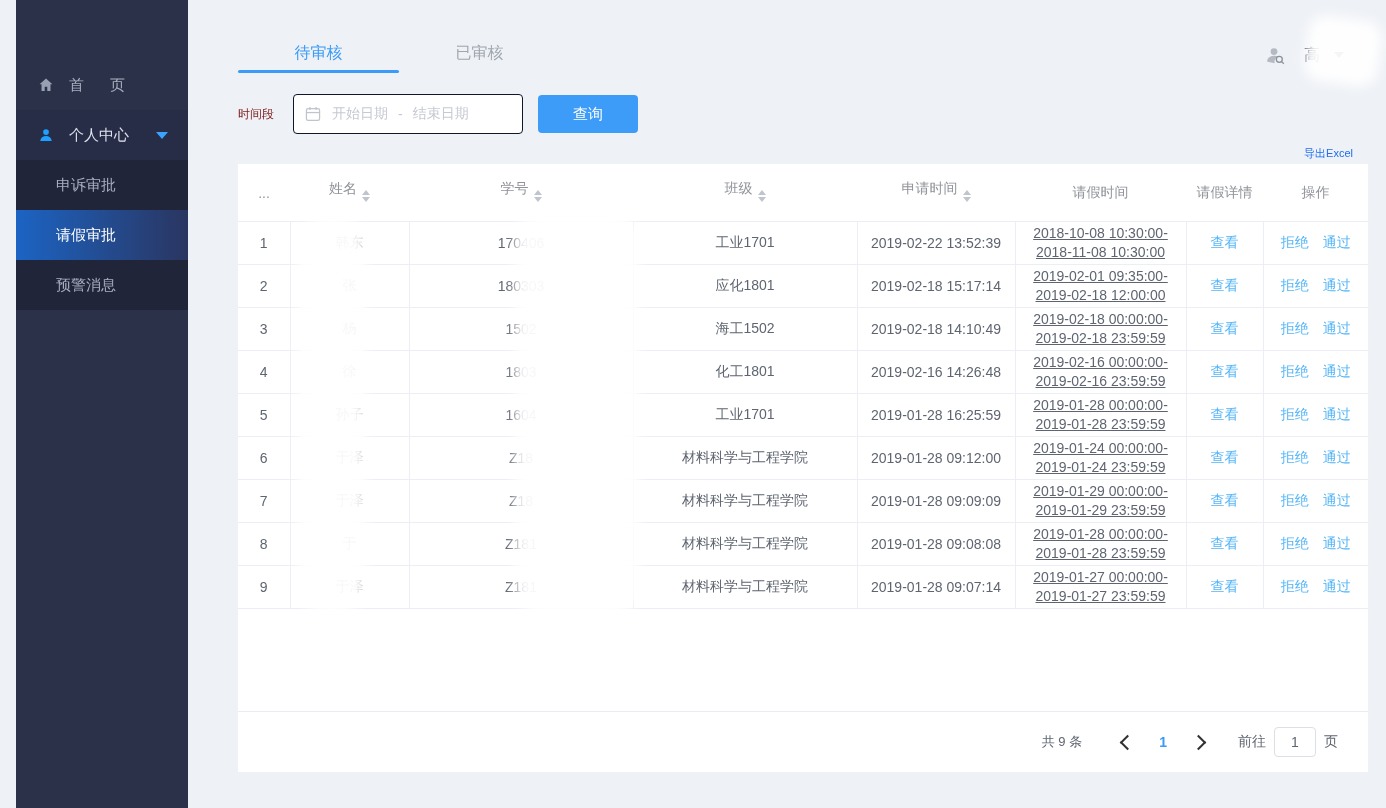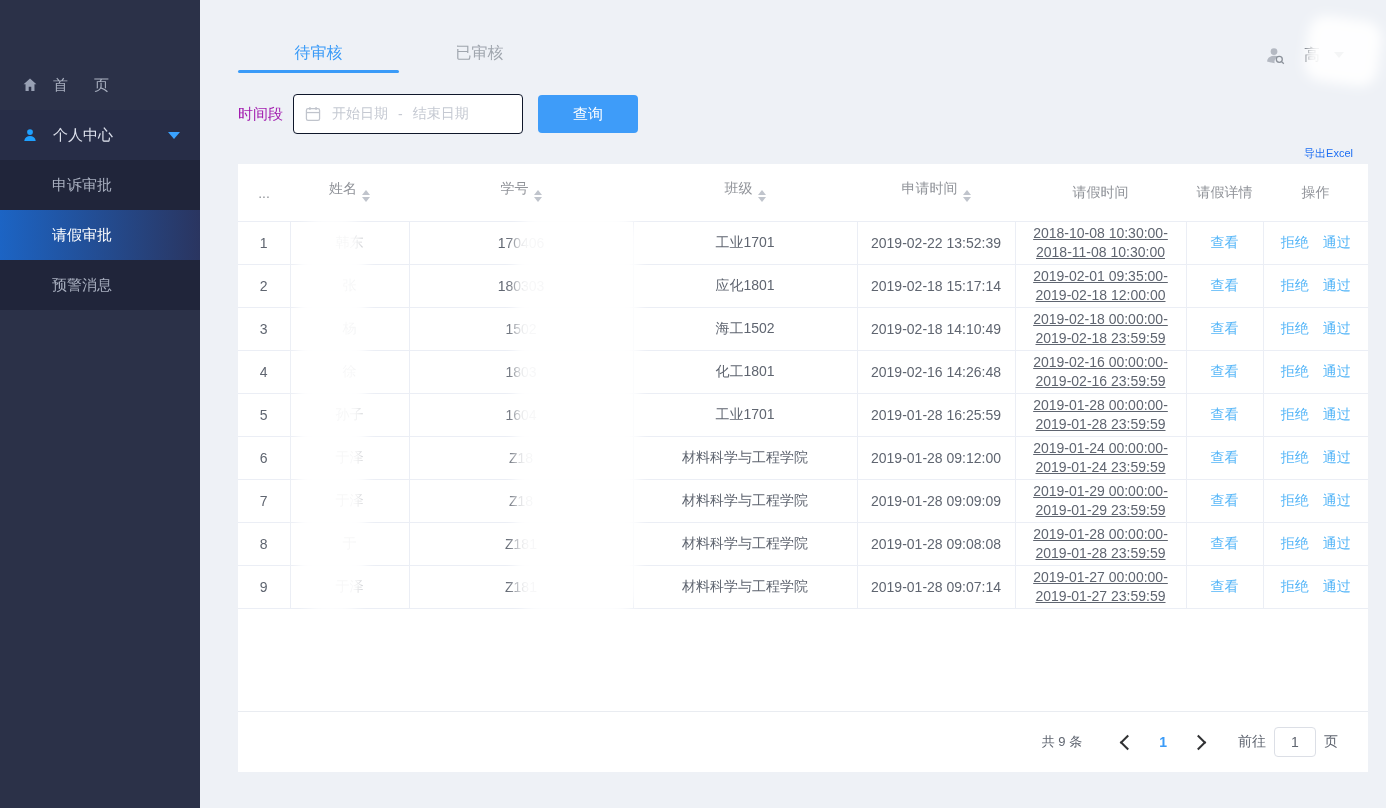--- a/index.html
+++ b/index.html
@@ -7,7 +7,7 @@
   .app{position:relative;width:1386px;height:808px;background:#eef1f6;overflow:hidden;}
 
   
-  .sidebar{position:absolute;left:0;top:0;width:200px;height:808px;background:#2b3148;}
+  .sidebar{position:absolute;left:16px;top:0;width:172px;height:808px;background:#2b3148;}
   .nav-top{padding-top:60px;}
   .nav-item{height:50px;display:flex;align-items:center;padding-left:22px;color:#a9b0c0;font-size:15px;cursor:pointer;}
   .nav-item .nav-ico{width:16px;height:16px;margin-right:15px;flex:0 0 16px;}

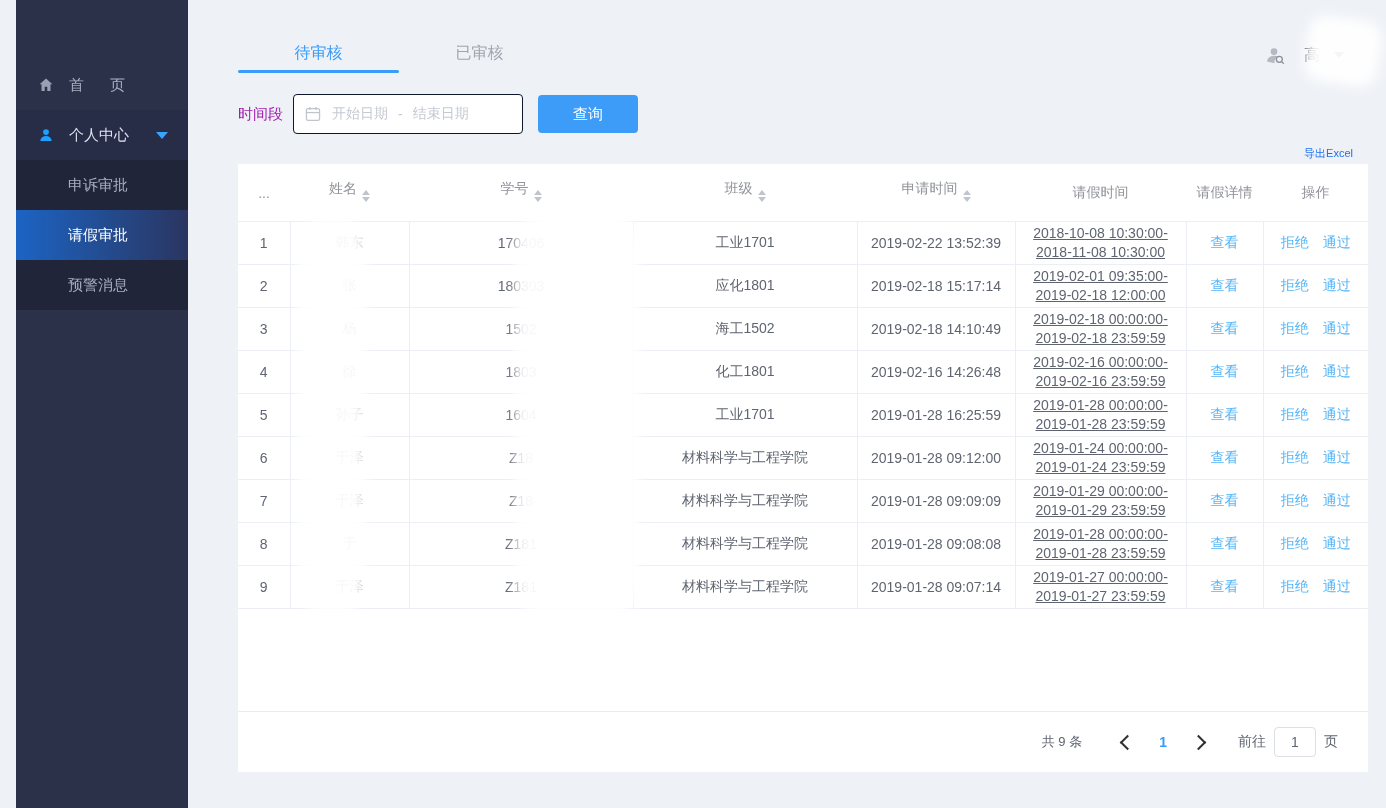--- a/index.html
+++ b/index.html
@@ -33,7 +33,7 @@
 
   
   .filter-row{position:absolute;left:238px;top:94px;display:flex;align-items:center;}
-  .filter-label{font-size:15px;color:#a21caf;width:48px;}
+  .filter-label{font-size:12px;color:#7f1d1d;width:48px;}
   .date-range{margin-left:7px;width:230px;height:40px;background:#ffffff;border:1px solid #0f172a;border-radius:4px;display:flex;align-items:center;padding:0 10px;box-sizing:border-box;cursor:text;}
   .date-range .cal{width:18px;height:18px;margin-right:10px;flex:0 0 18px;}
   .placeholder{font-size:14px;color:#c5c9d2;}

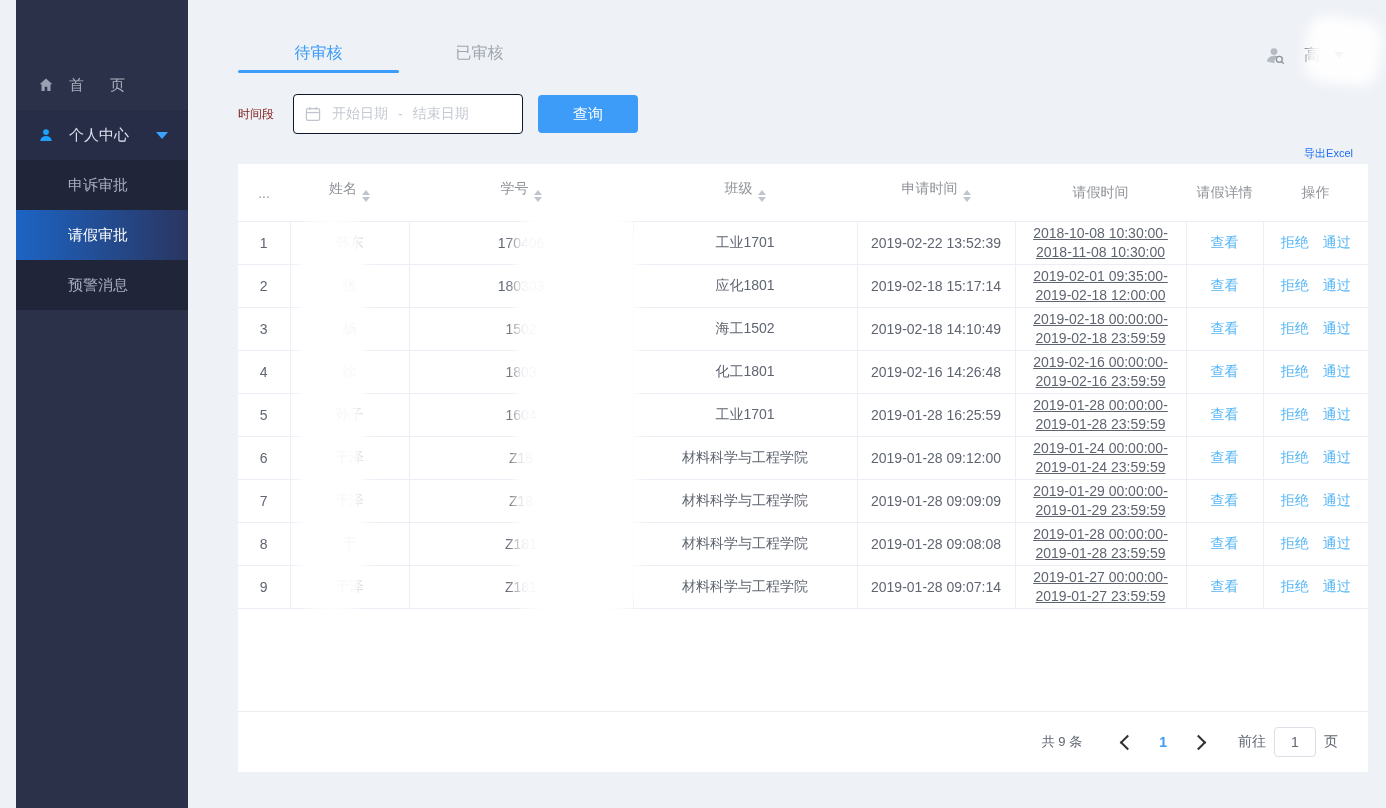--- a/index.html
+++ b/index.html
@@ -16,7 +16,7 @@
   .caret-down-blue{margin-left:auto;margin-right:20px;width:0;height:0;border:6px solid transparent;border-top:7px solid #3aa2ff;margin-top:6px;}
   .menu-group{background:#272d47;}
   .submenu{background:#20253a;}
-  .sub-item{height:50px;display:flex;align-items:center;padding-left:52px;color:#a9b0c0;font-size:15px;cursor:pointer;}
+  .sub-item{height:50px;display:flex;align-items:center;padding-left:40px;color:#a9b0c0;font-size:15px;cursor:pointer;}
   .sub-item.active{background:linear-gradient(90deg,#1c64c4 0%,#2a3560 100%);color:#ffffff;}
 
   

